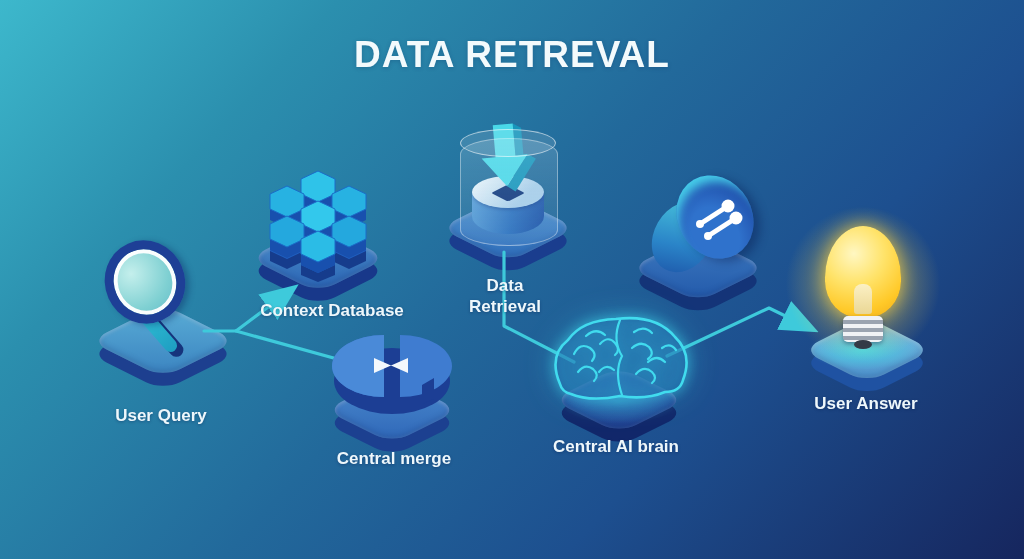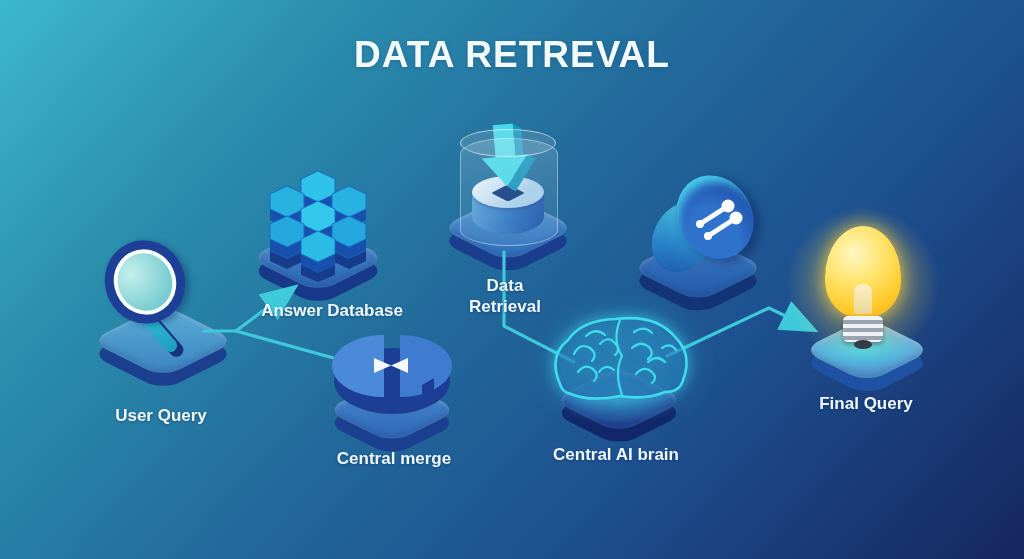--- a/index.html
+++ b/index.html
@@ -155,7 +155,7 @@
         </g>
       </svg>
     </div>
-    <div class="nlabel" style="left:14px; top:42px;">Answer Database</div>
+    <div class="nlabel" style="left:14px; top:42px;">Context Database</div>
   </div>
 
   <div class="node" style="left:508px; top:228px;">

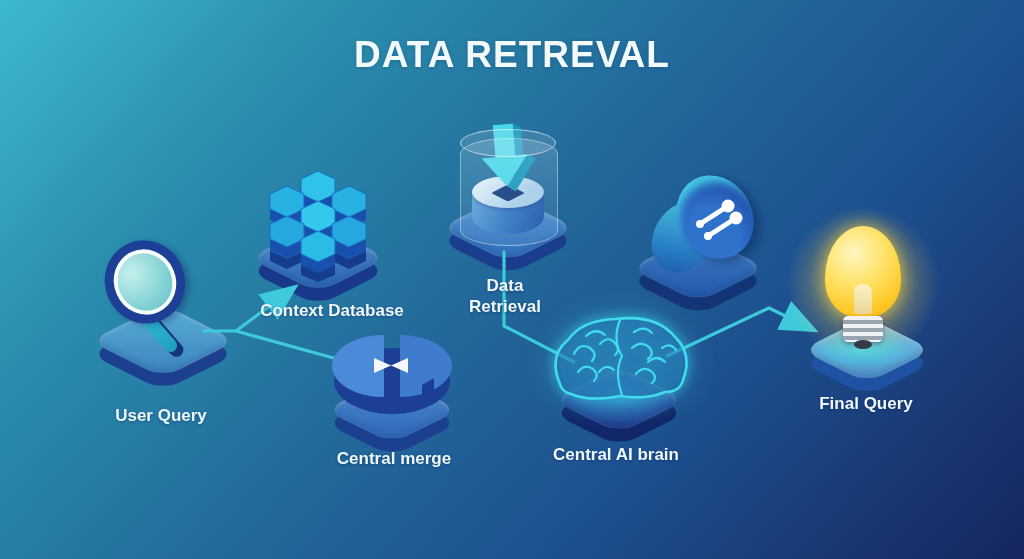--- a/index.html
+++ b/index.html
@@ -251,7 +251,7 @@
       <div class="screw"></div>
       <div class="screw-tip"></div>
     </div>
-    <div class="nlabel" style="left:-1px; top:43px;">Final Query</div>
+    <div class="nlabel" style="left:-1px; top:43px;">User Answer</div>
   </div>
 
 </div>

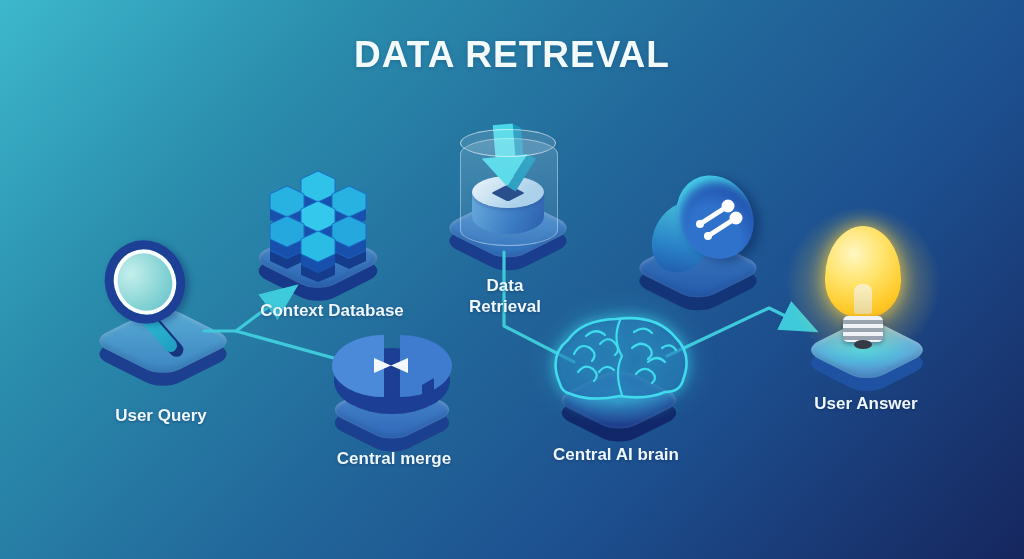--- a/index.html
+++ b/index.html
@@ -237,7 +237,7 @@
         </g>
       </svg>
     </div>
-    <div class="nlabel" style="left:-3px; top:44px;text-align:center;">Central AI brain</div>
+    <div class="nlabel" style="left:-3px; top:36px;text-align:center;">Central AI brain</div>
   </div>
 
   <div class="node" style="left:867px; top:350px;">

